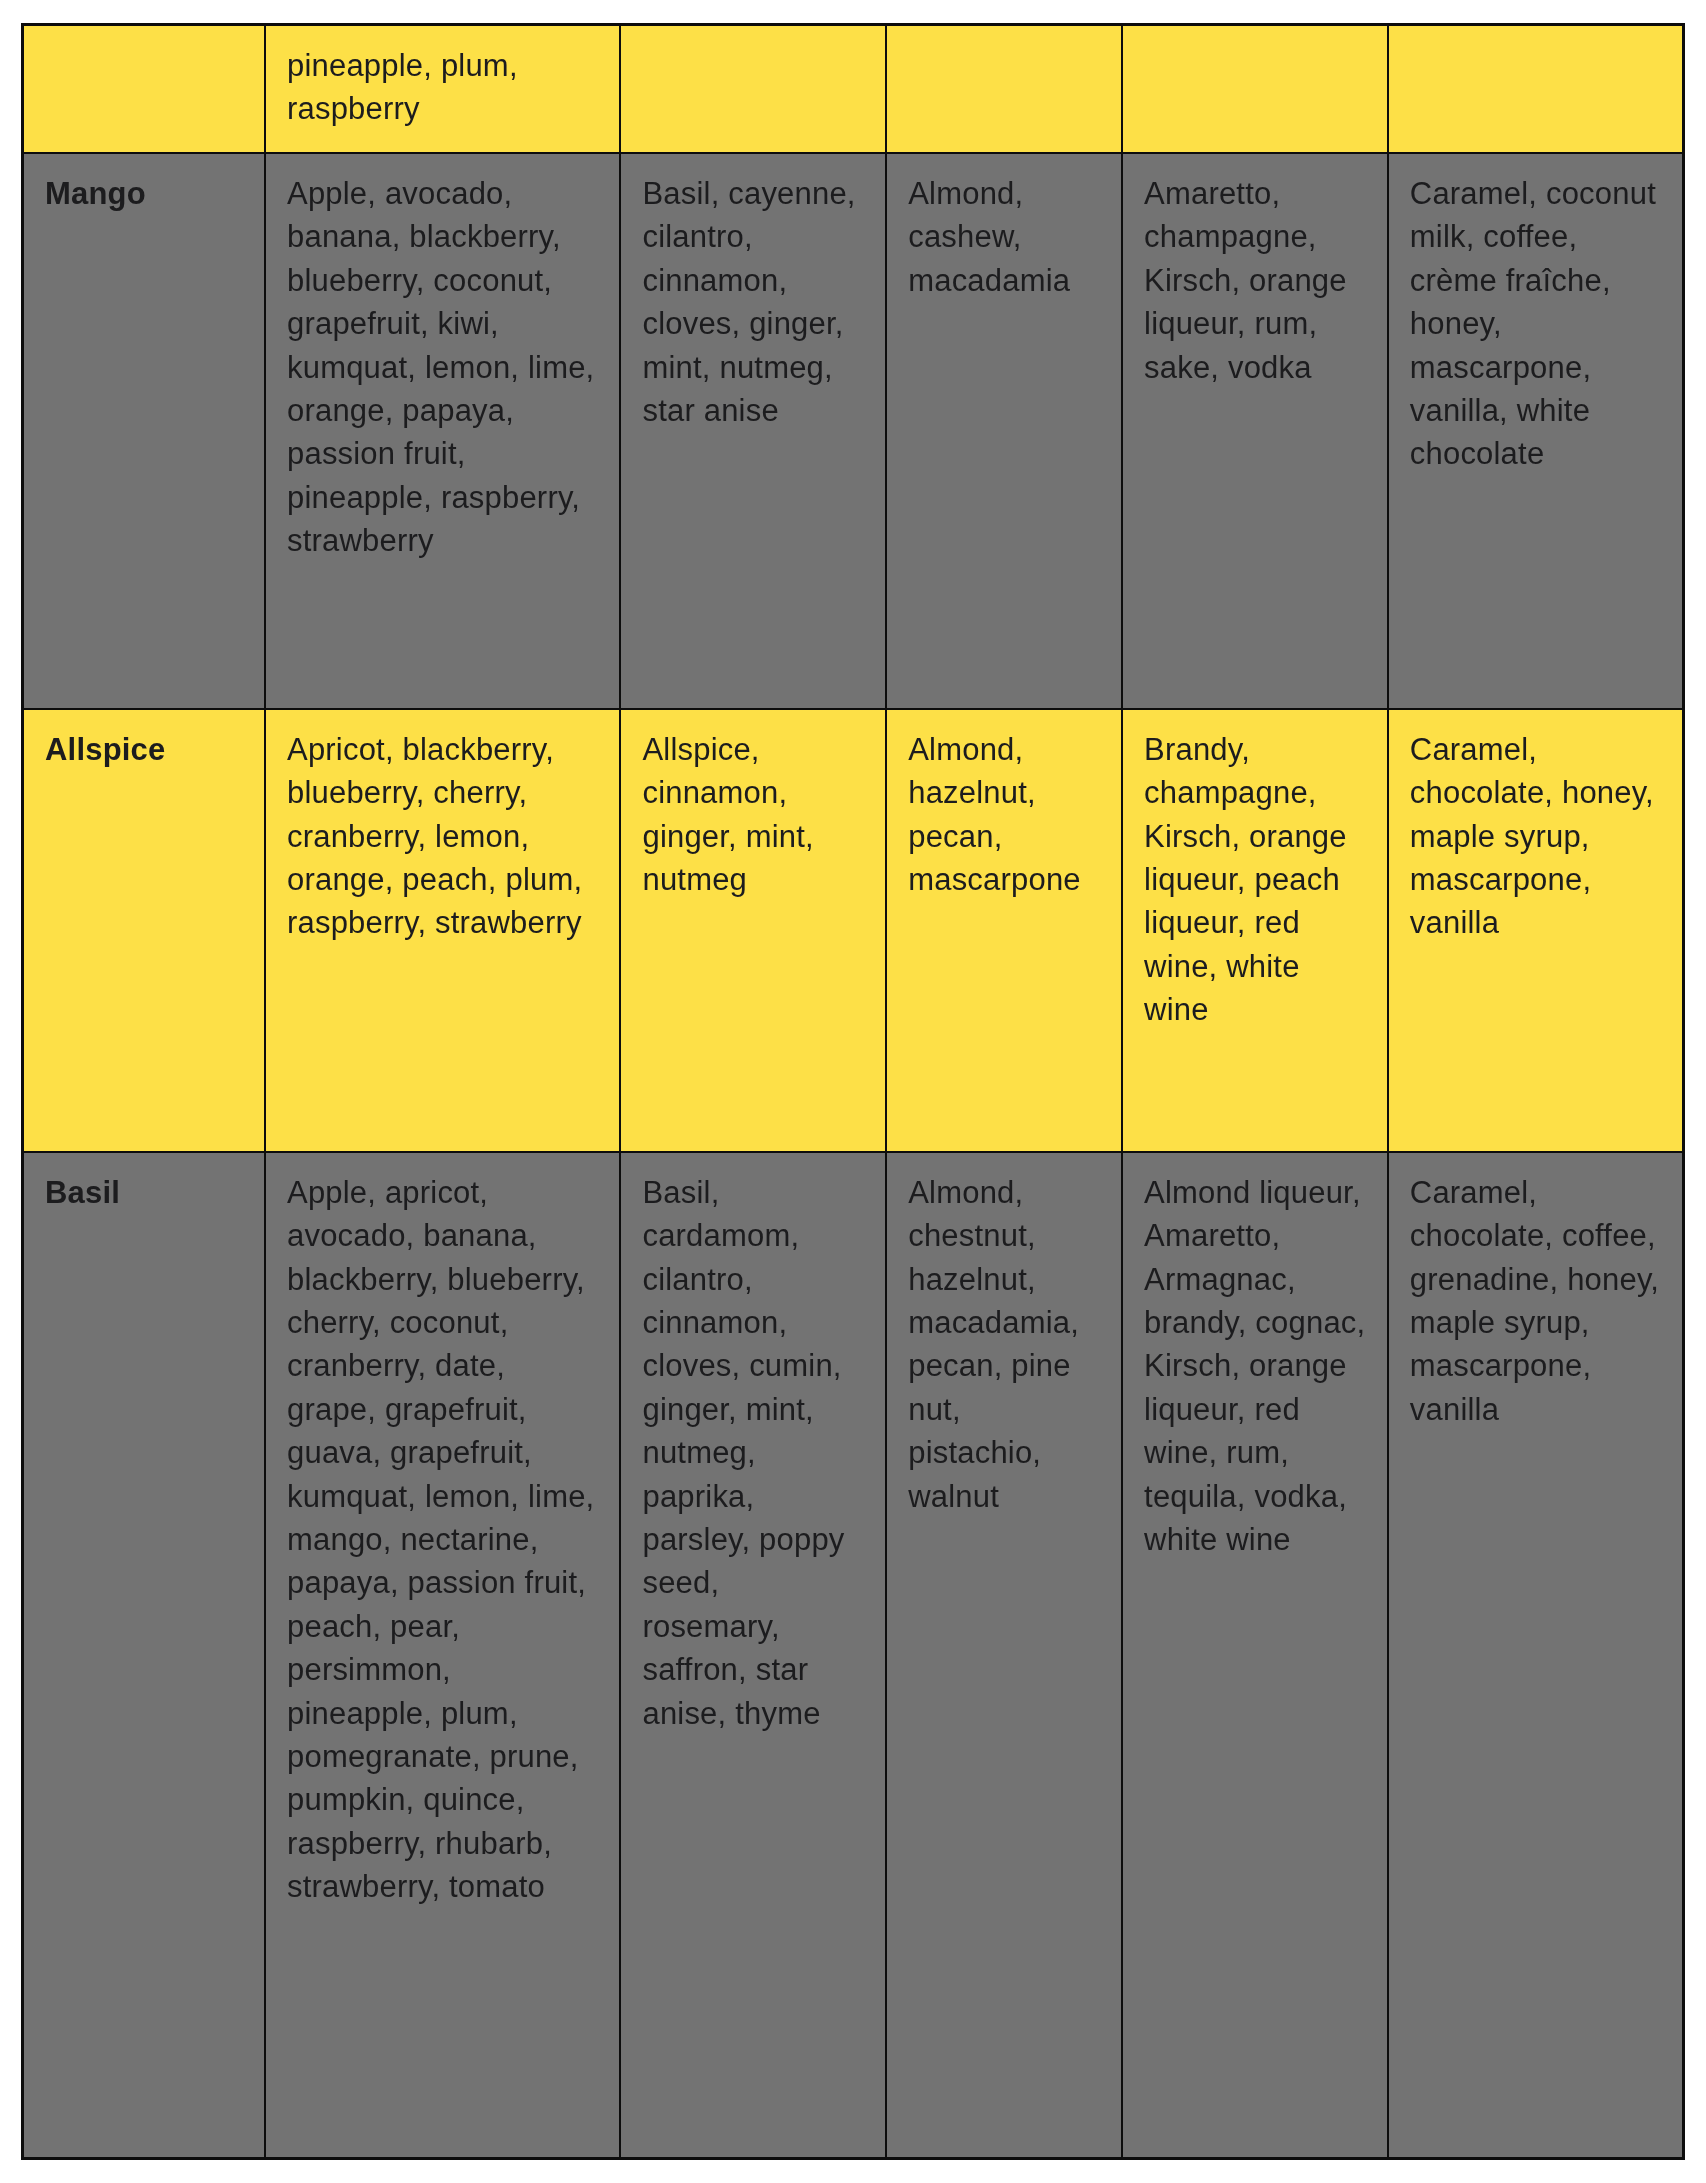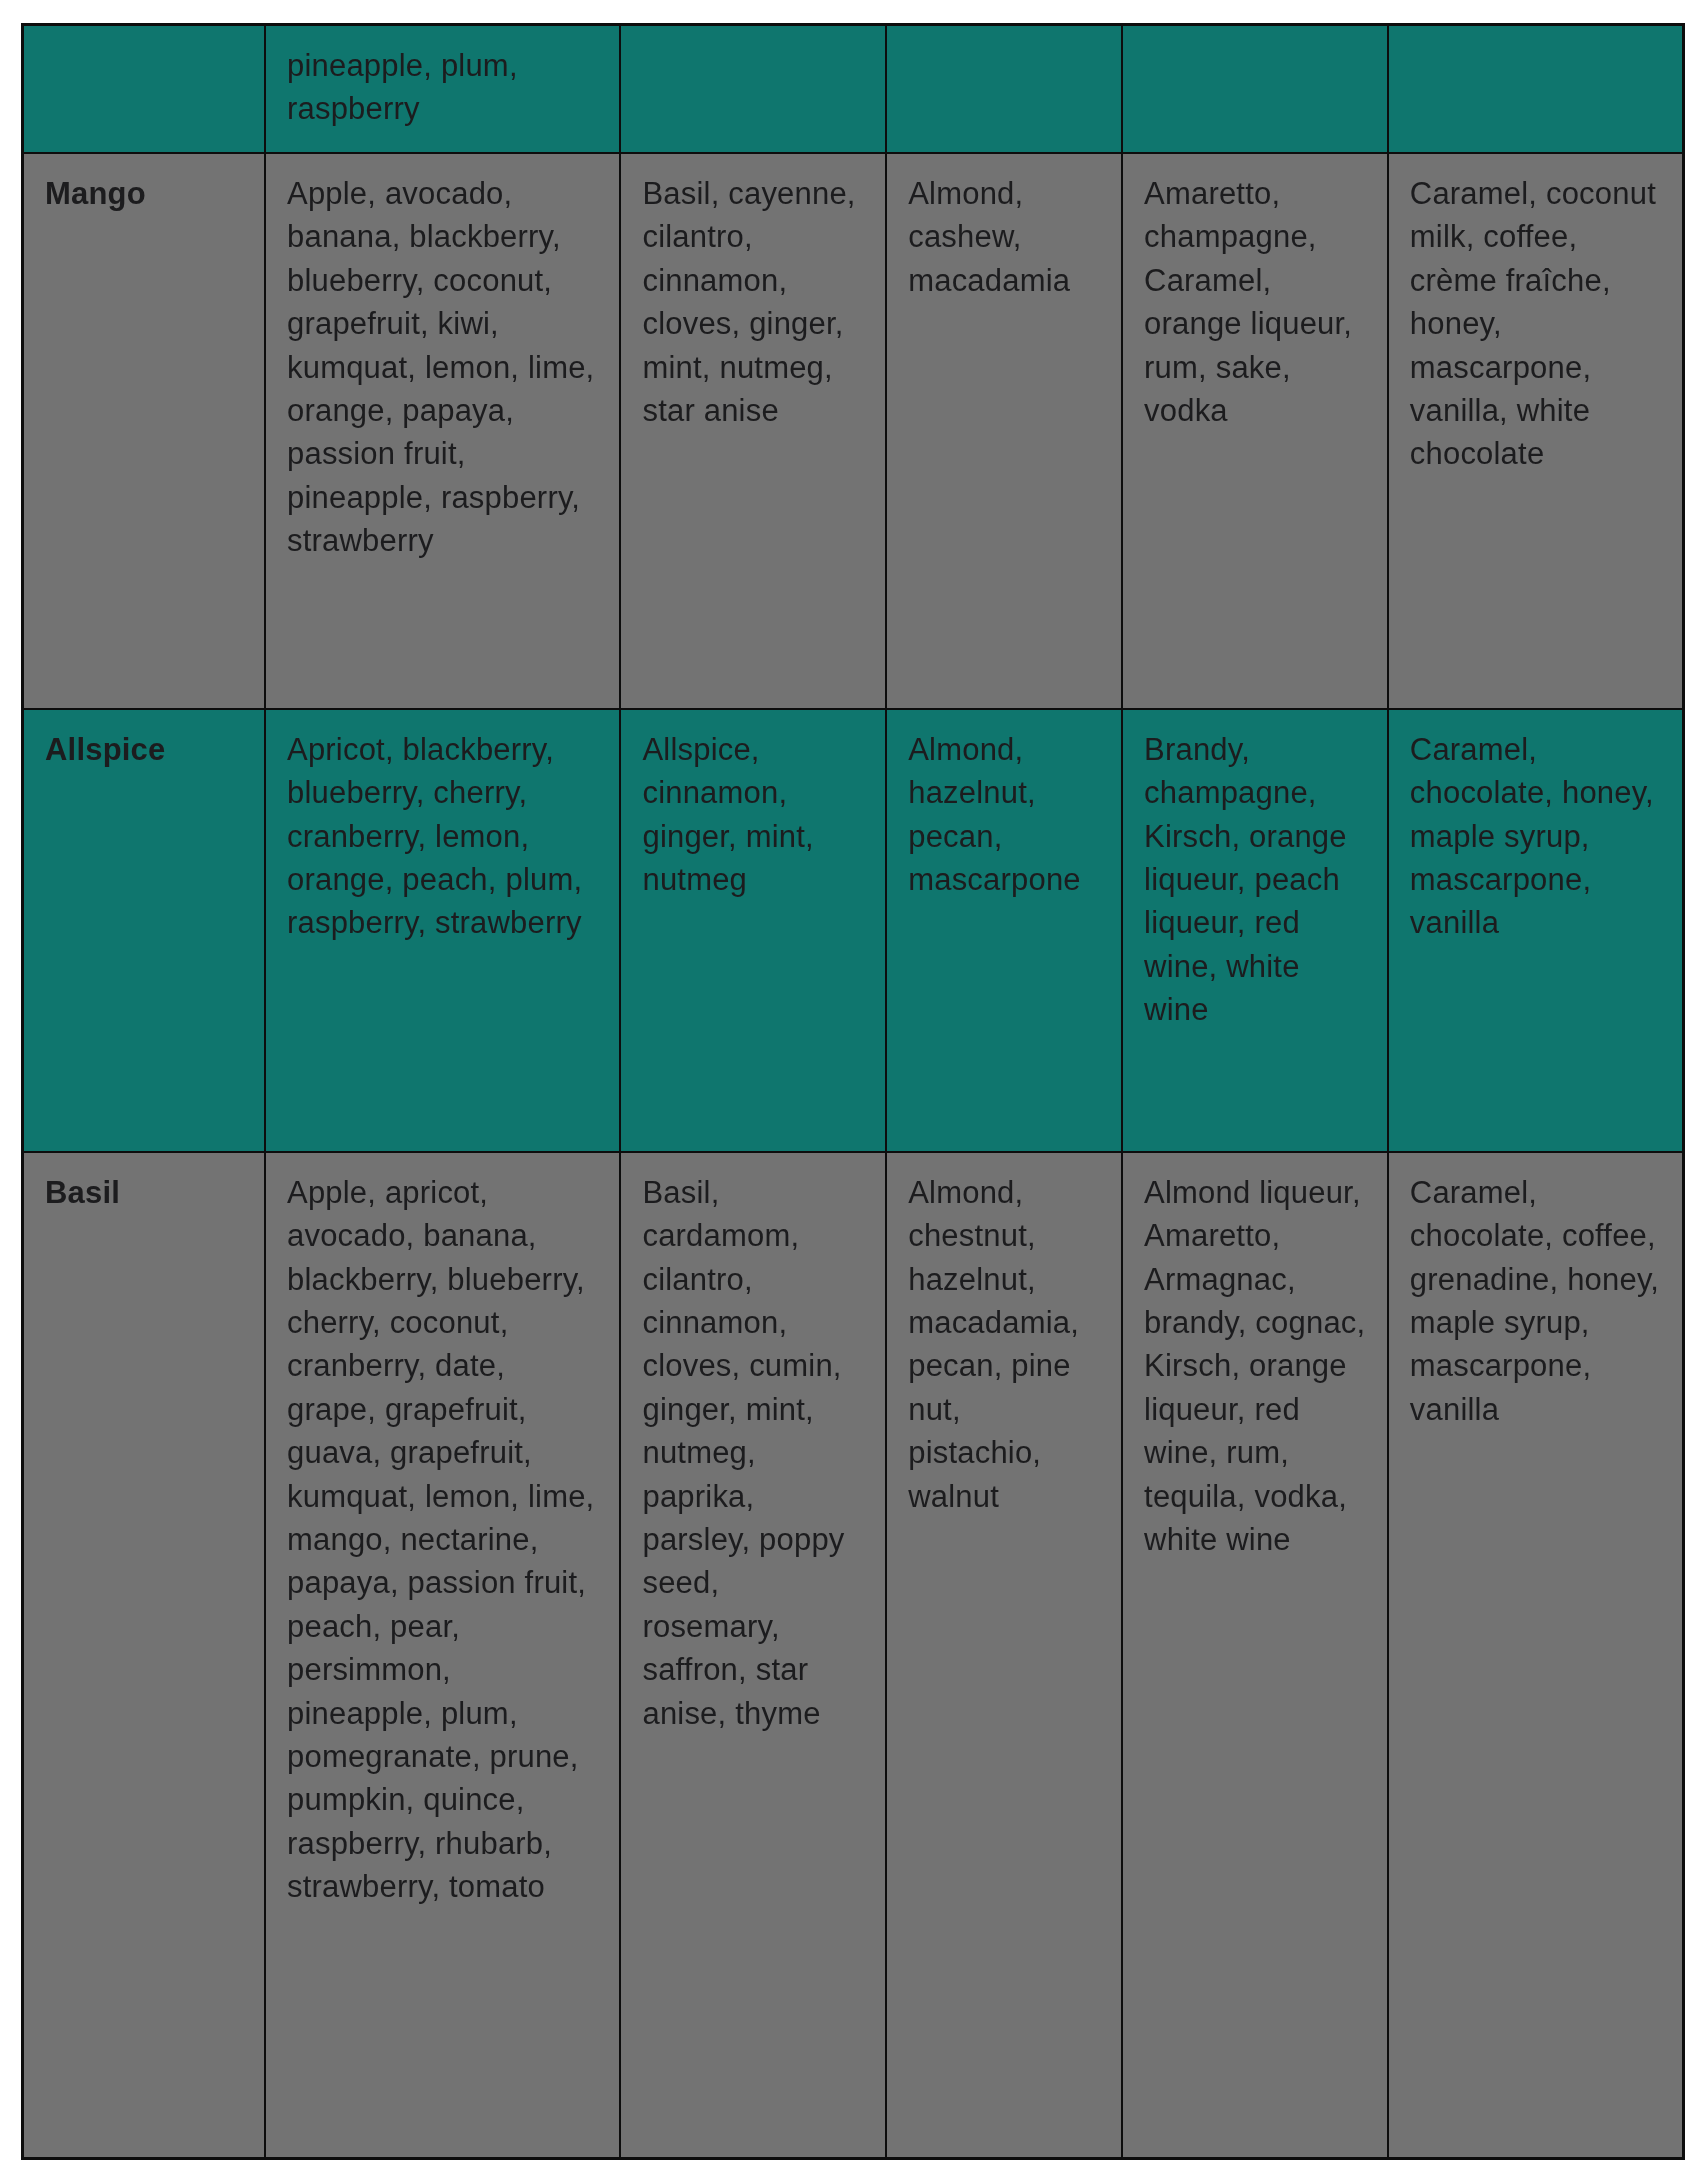--- a/index.html
+++ b/index.html
@@ -40,7 +40,7 @@
     background: #737373;
   }
   tr.plain {
-    background: #0f766e;
+    background: #fde047;
   }
   tr.partial-row td {
     height: 90px;

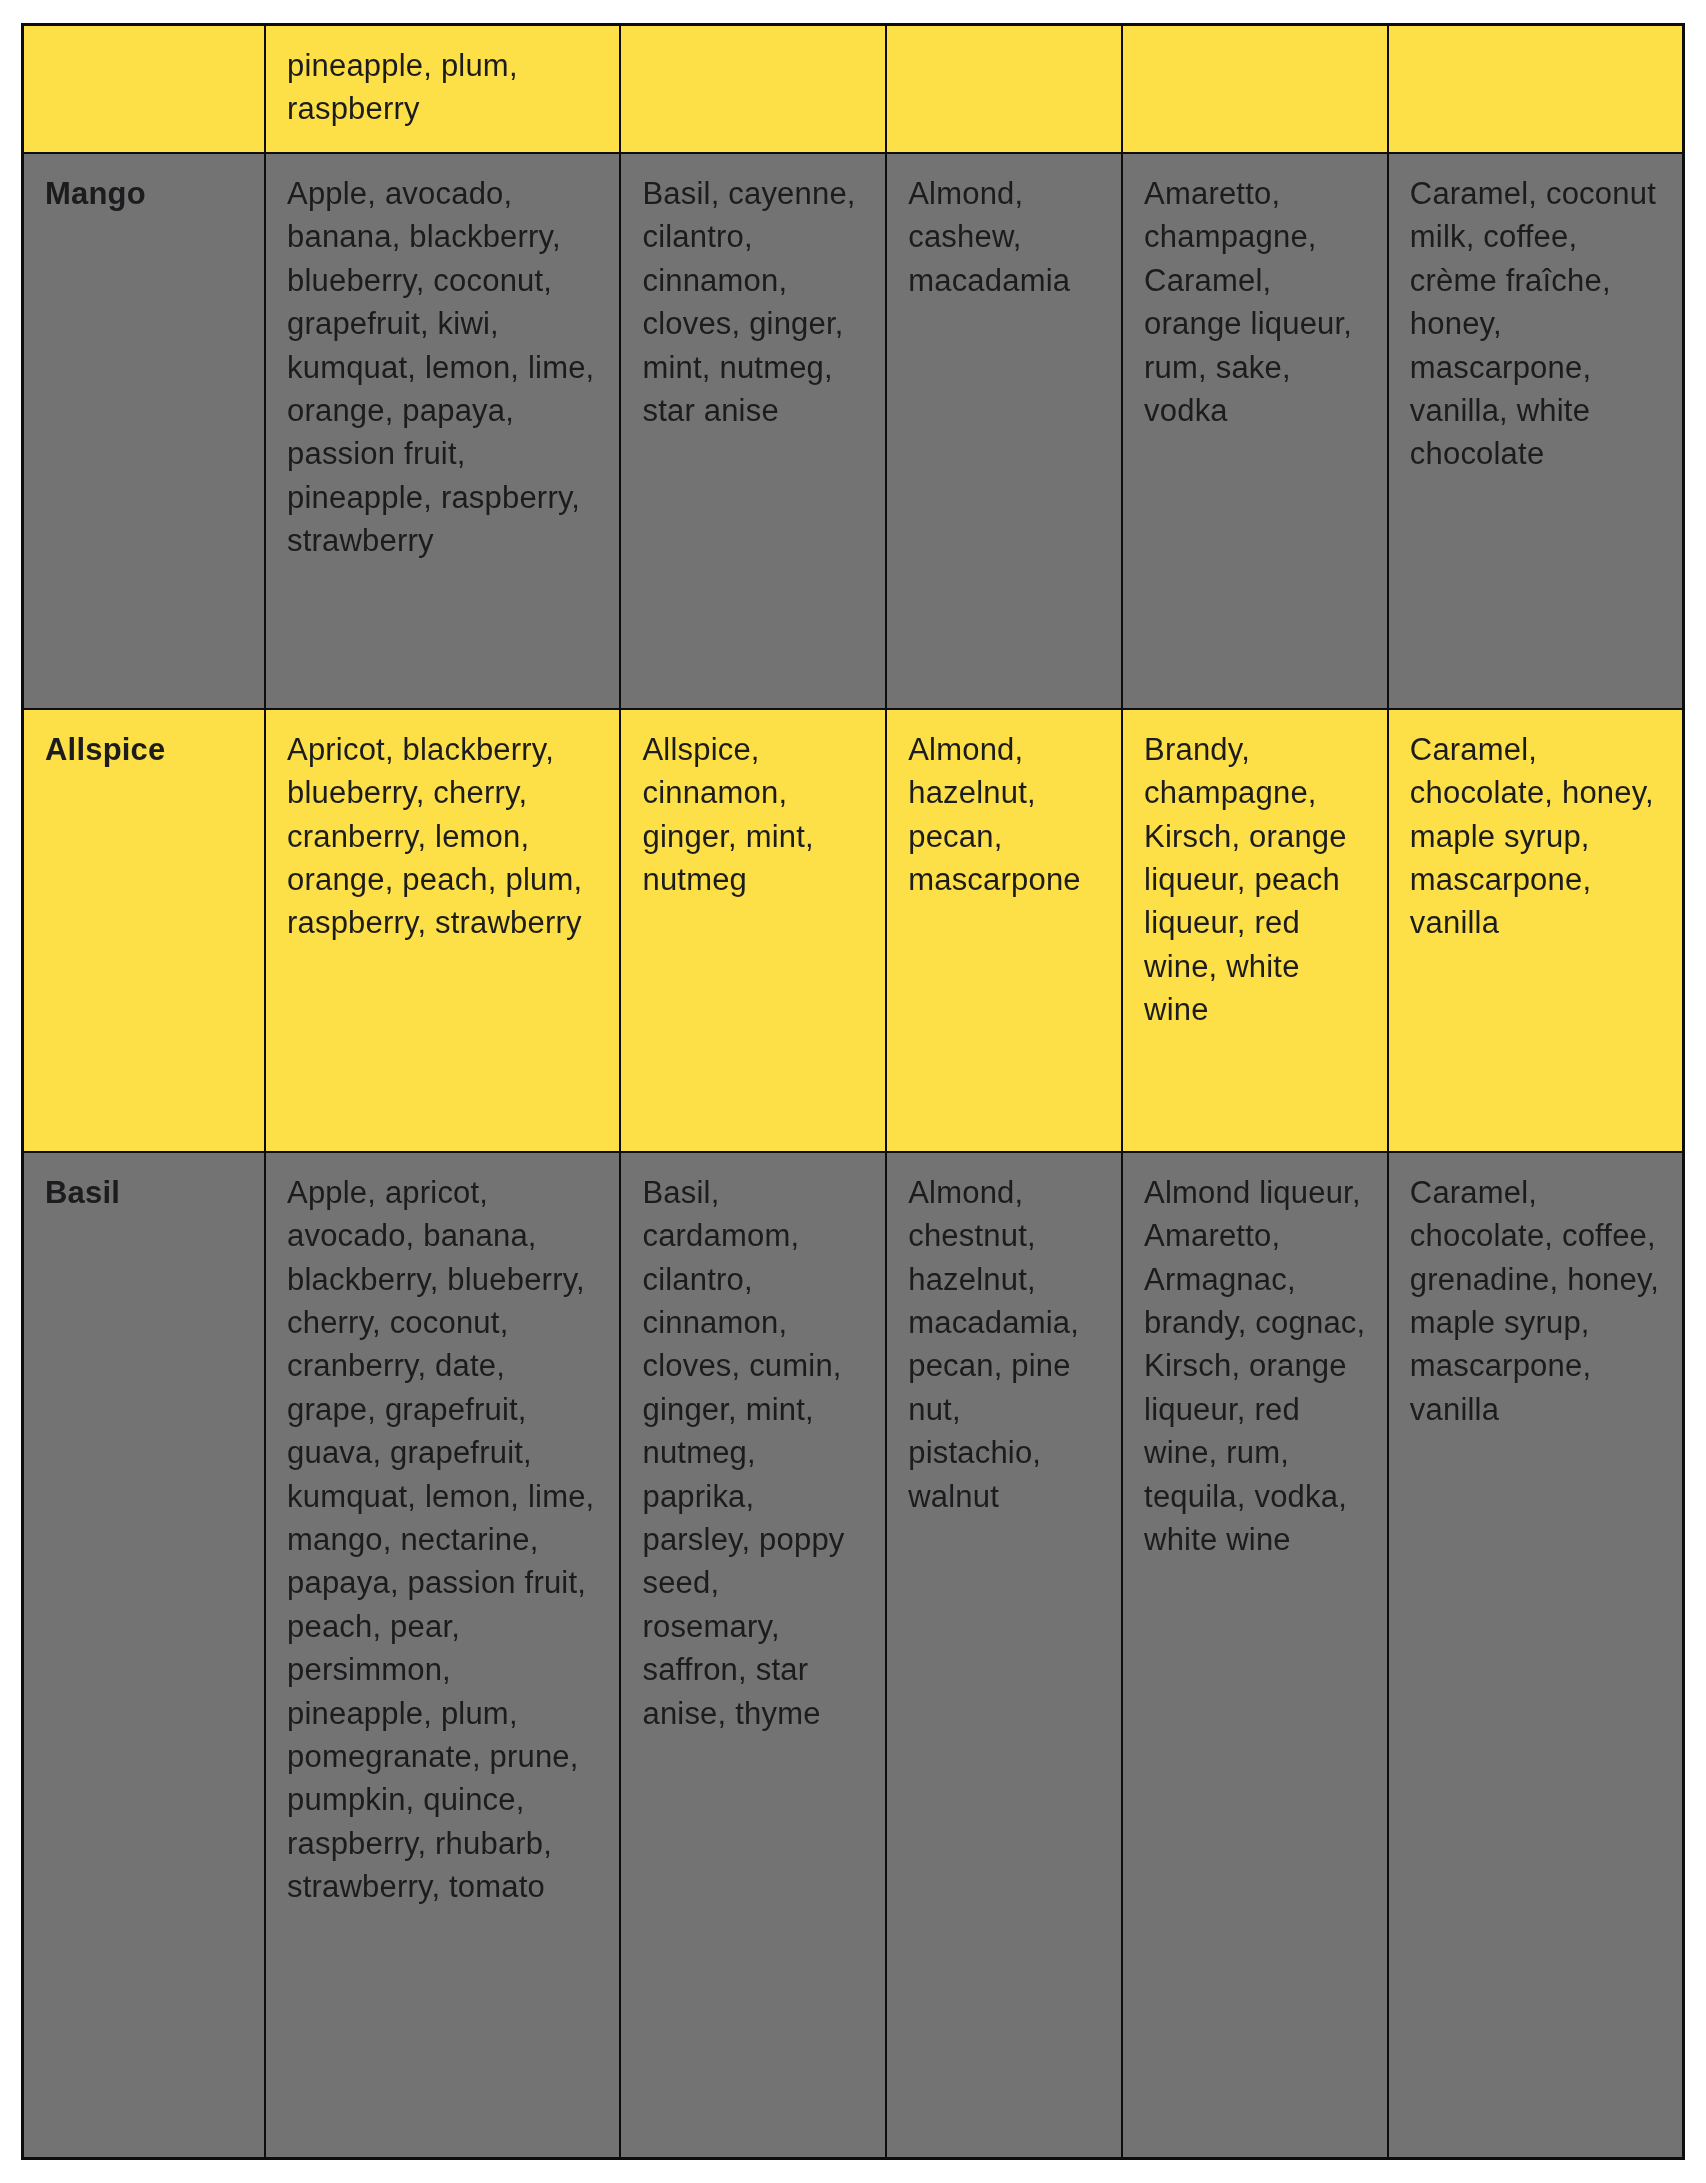--- a/index.html
+++ b/index.html
@@ -73,7 +73,7 @@
         <td>Apple, avocado, banana, blackberry, blueberry, coconut, grapefruit, kiwi, kumquat, lemon, lime, orange, papaya, passion fruit, pineapple, raspberry, strawberry</td>
         <td>Basil, cayenne, cilantro, cinnamon, cloves, ginger, mint, nutmeg, star anise</td>
         <td>Almond, cashew, macadamia</td>
-        <td>Amaretto, champagne, Caramel, orange liqueur, rum, sake, vodka</td>
+        <td>Amaretto, champagne, Kirsch, orange liqueur, rum, sake, vodka</td>
         <td>Caramel, coconut milk, coffee, crème fraîche, honey, mascarpone, vanilla, white chocolate</td>
       </tr>
       <tr class="plain">

